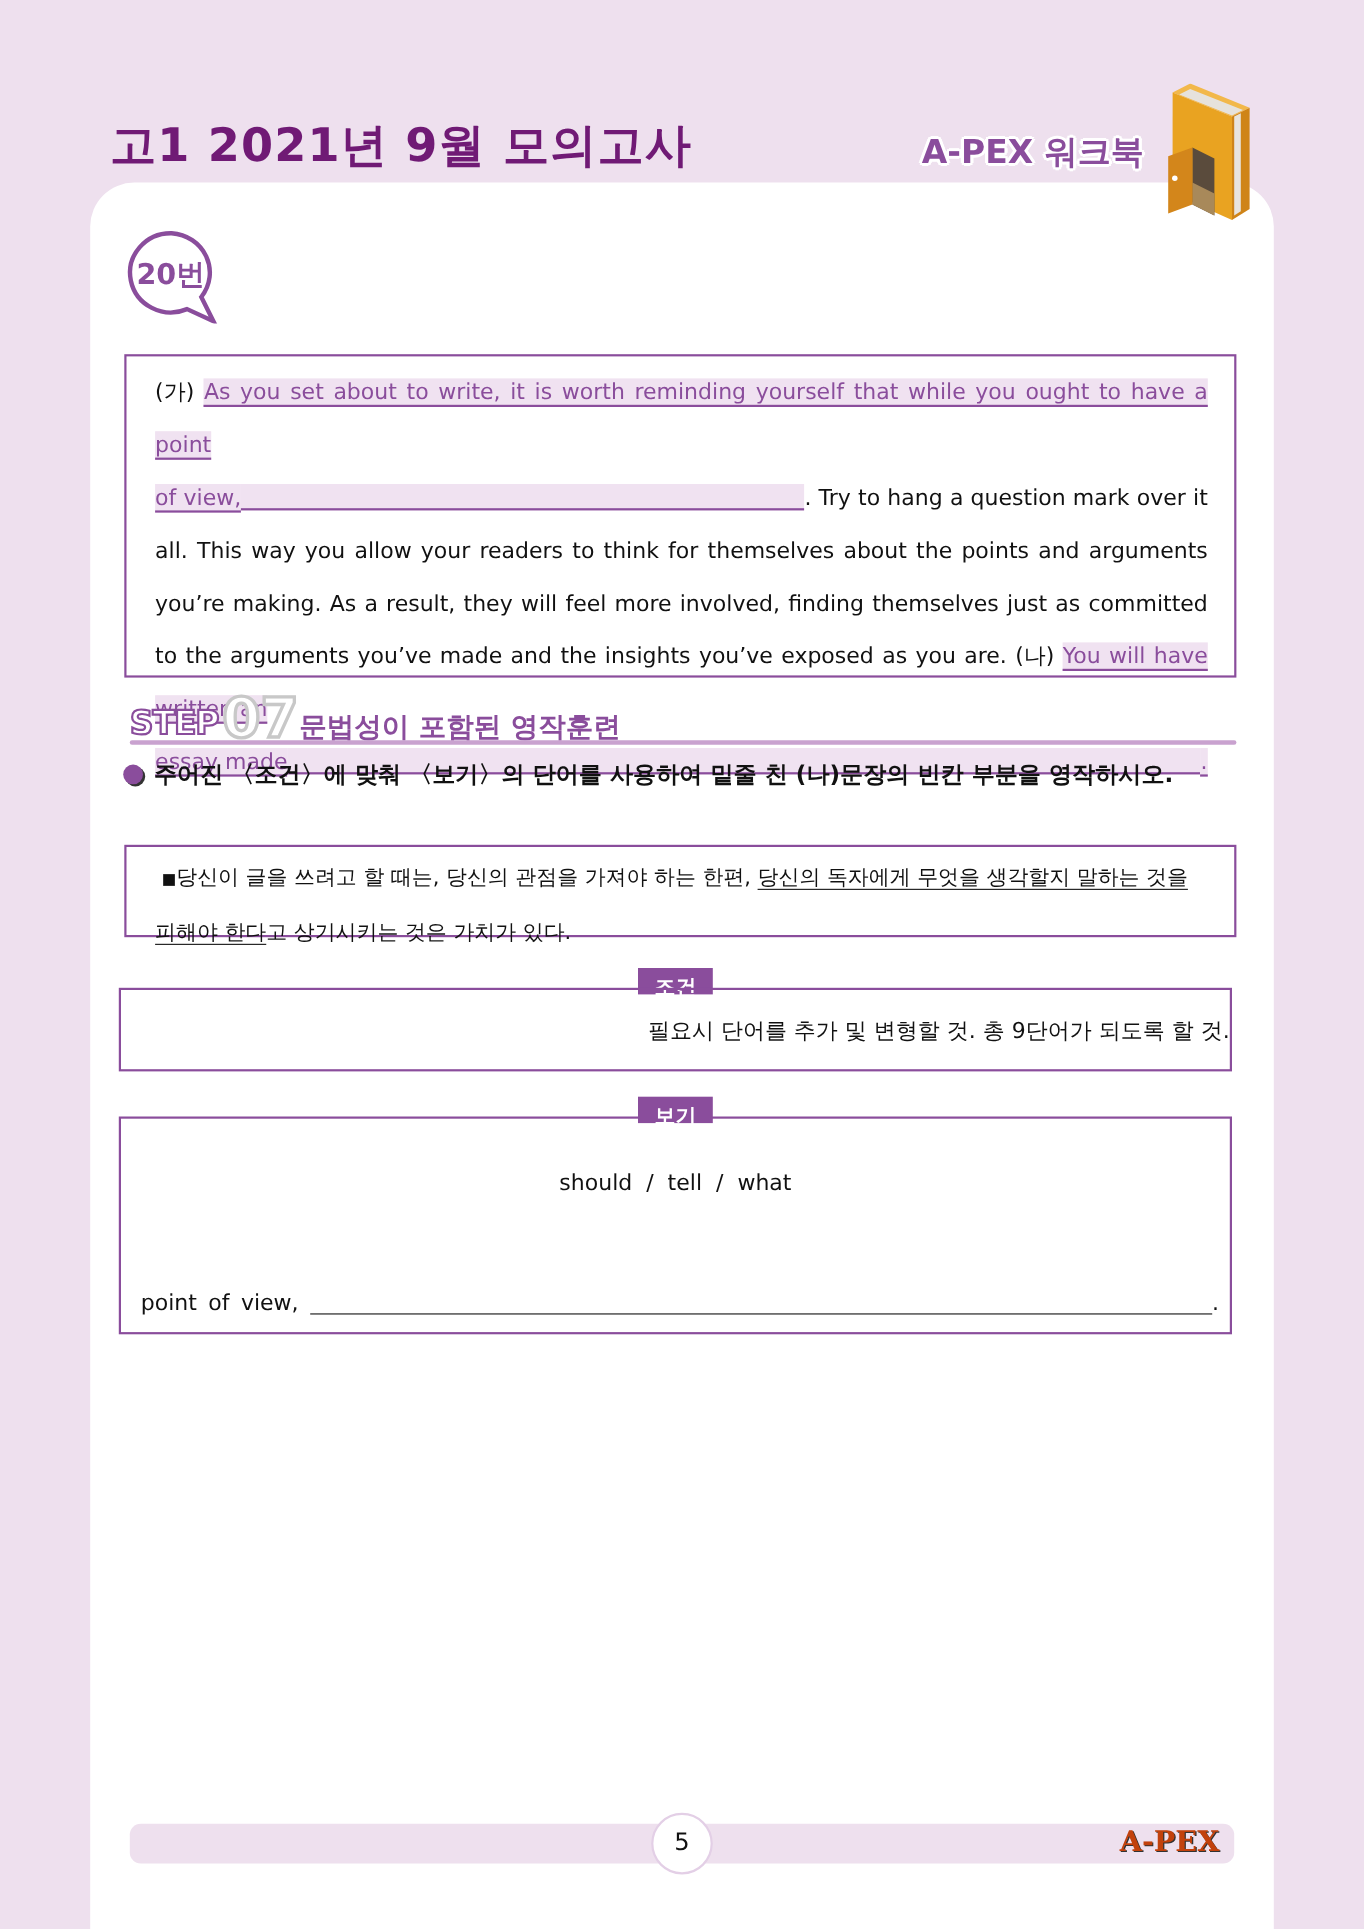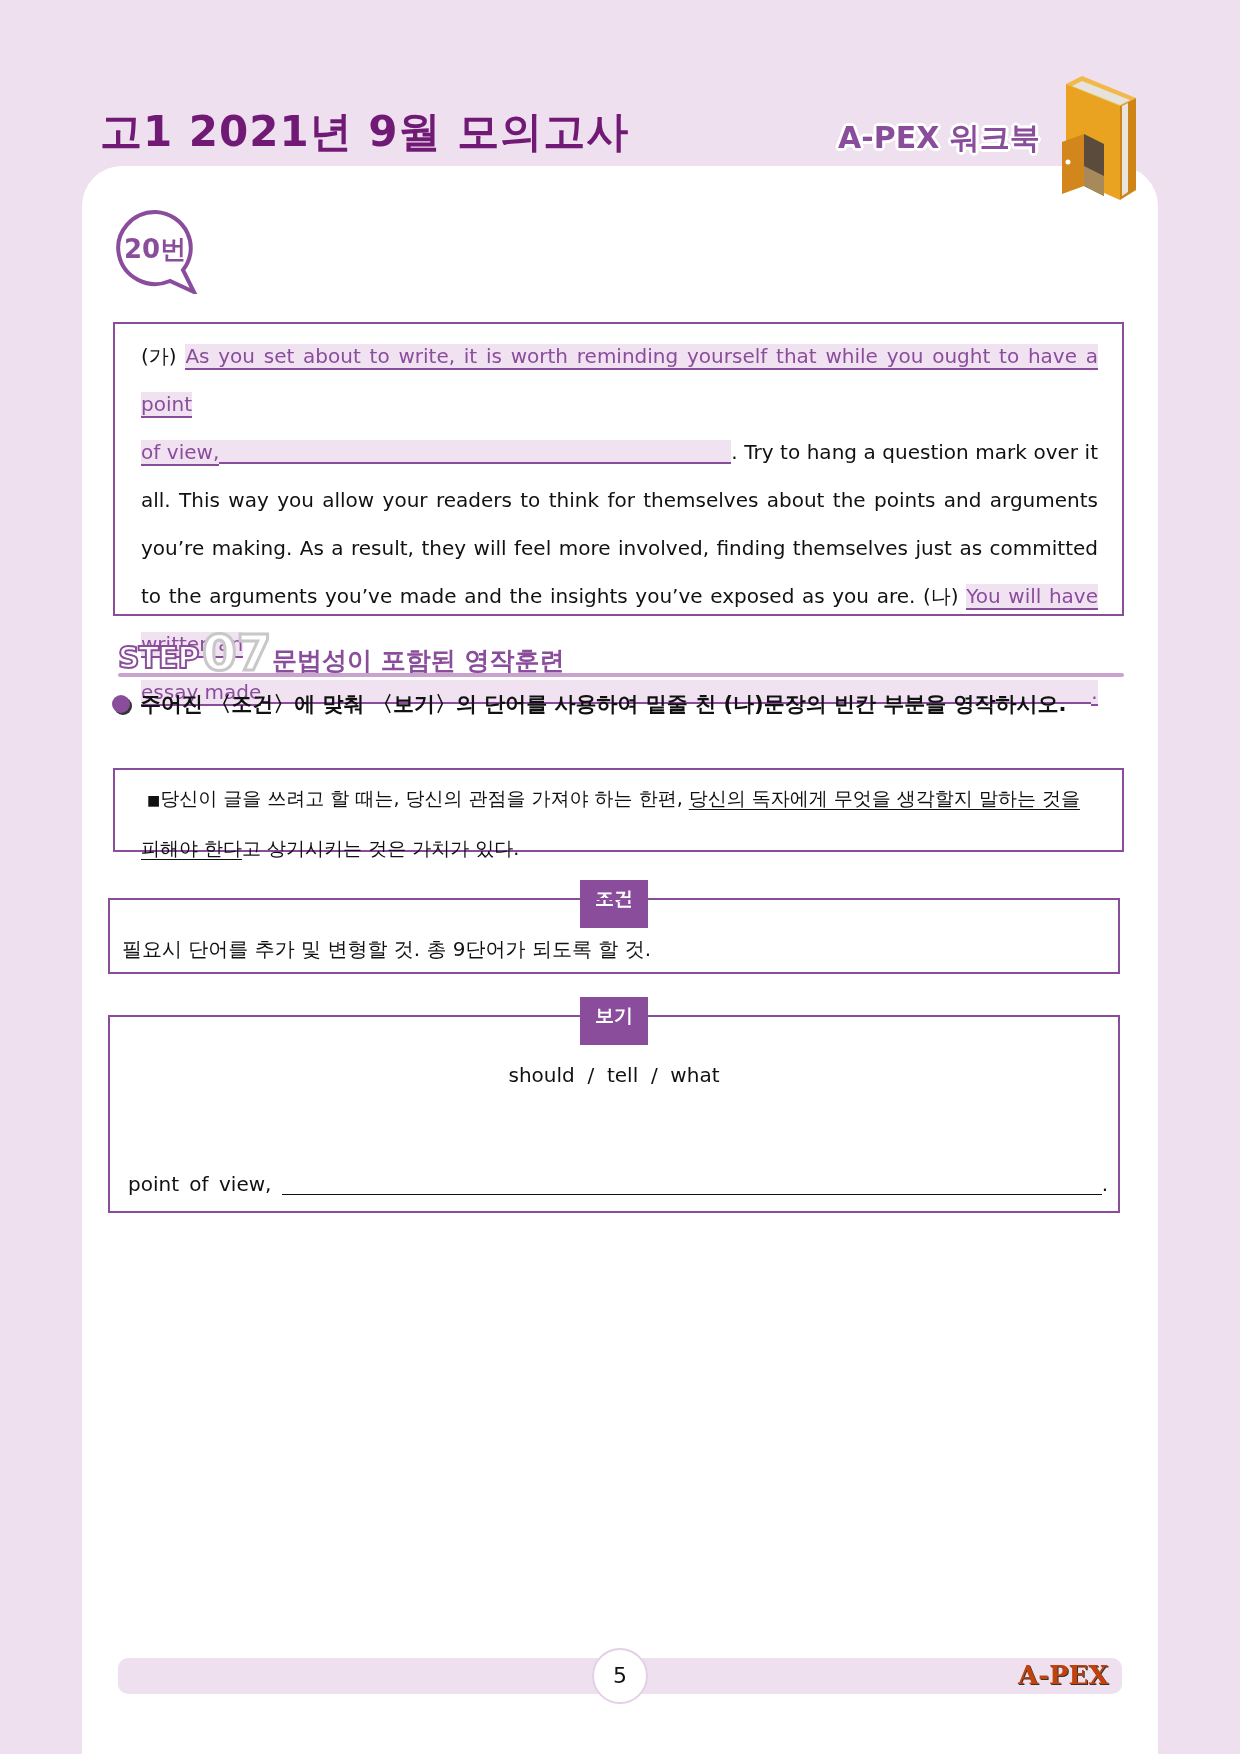--- a/index.html
+++ b/index.html
@@ -28,7 +28,7 @@
   .ul { text-decoration:underline; text-underline-offset:4px; }
   .cond-box { position:absolute; left:108px; top:898px; width:1012px; height:76px; border:2px solid #8a4d9c; box-sizing:border-box; }
   .cond-box p { margin:12px; text-align:left; font-size:20px; line-height:74px; }
-  .tag { position:absolute; background:#8a4d9c; color:#fff; font-size:19px; font-weight:bold; width:68px; height:48px; line-height:36px; text-align:center; }
+  .tag { position:absolute; background:#8a4d9c; color:#fff; font-size:19px; font-weight:bold; width:68px; height:24px; line-height:36px; text-align:center; }
   .ex-box { position:absolute; left:108px; top:1015px; width:1012px; height:198px; border:2px solid #8a4d9c; box-sizing:border-box; }
   .words { position:absolute; left:0; width:100%; top:46px; text-align:center; font-size:20px; }
   .ans1 { position:absolute; left:18px; top:90px; font-size:20px; white-space:nowrap; word-spacing:4px; }

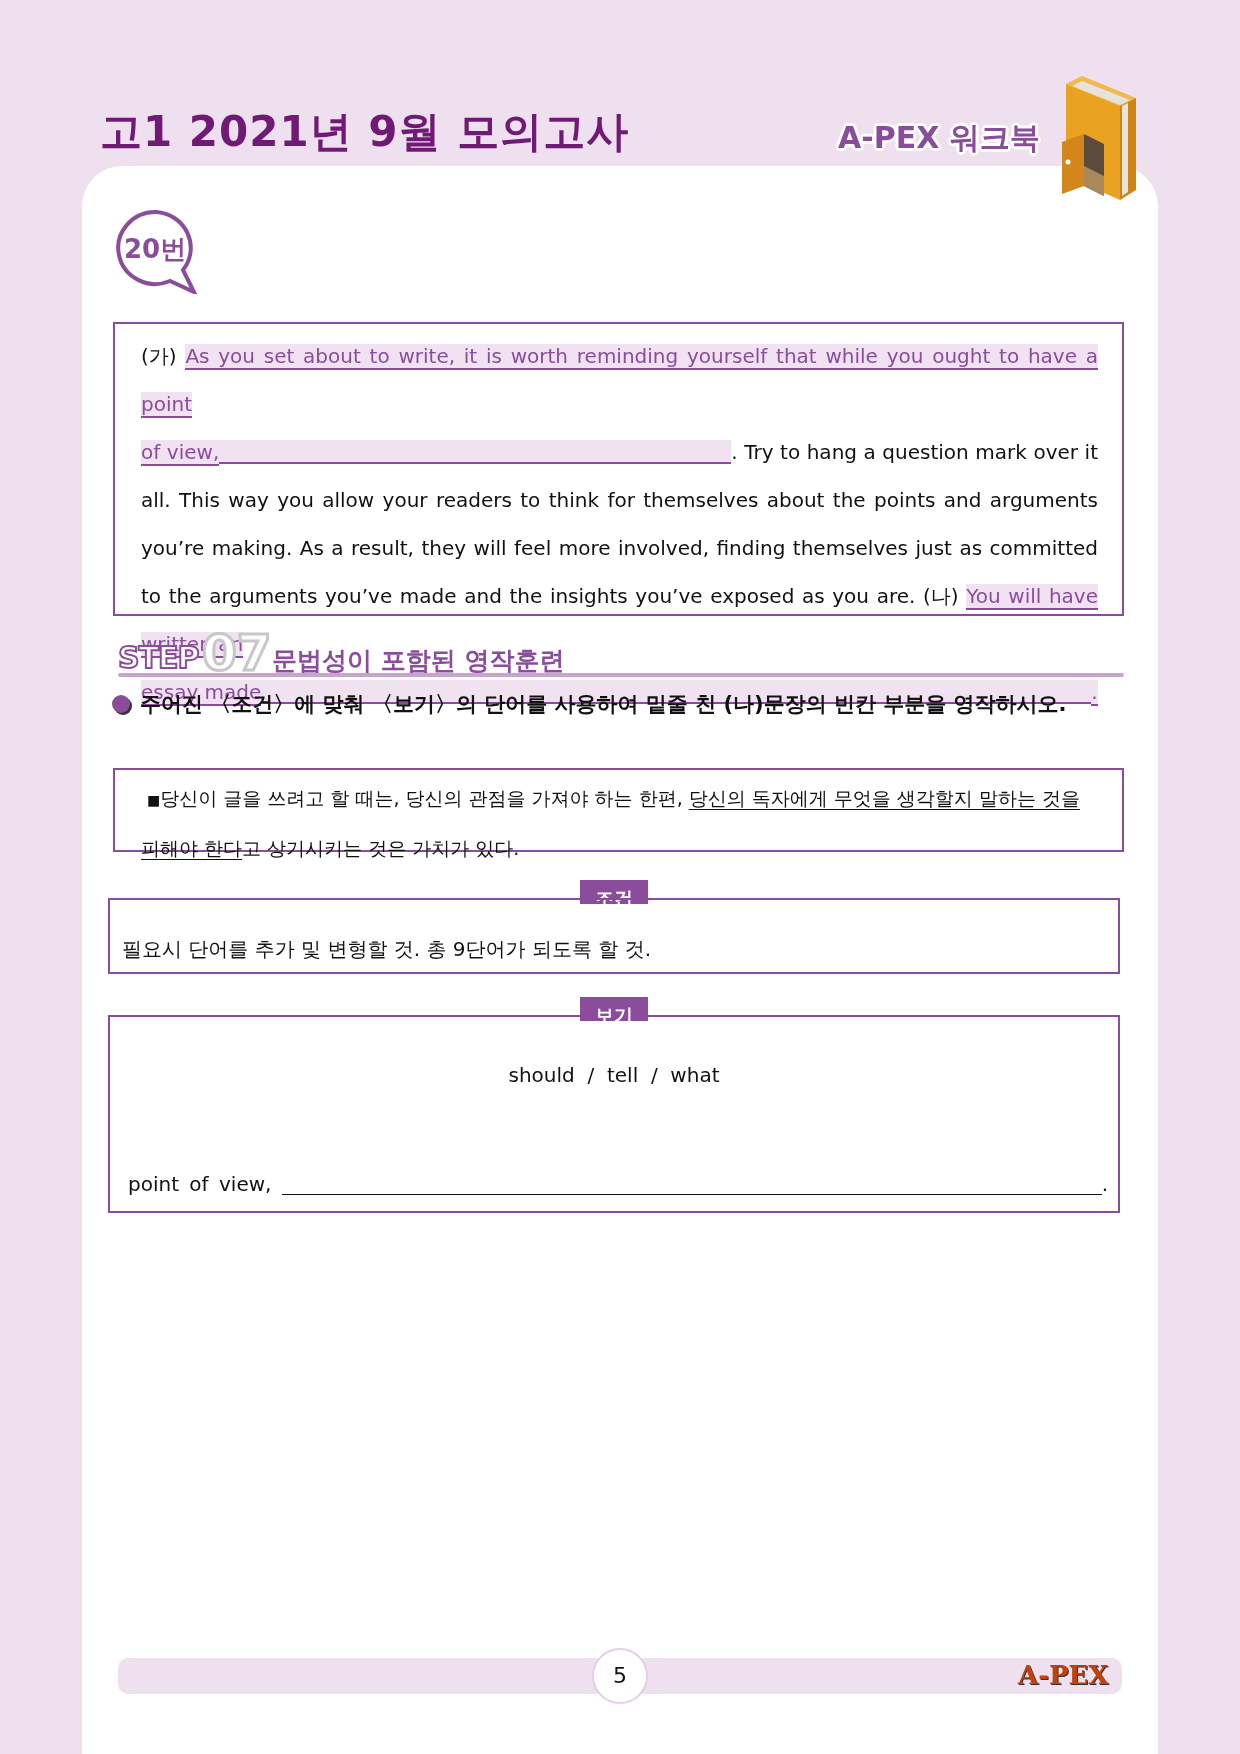--- a/index.html
+++ b/index.html
@@ -27,7 +27,7 @@
   .korean-box p { margin:0; font-size:19px; line-height:48px; text-align:justify; }
   .ul { text-decoration:underline; text-underline-offset:4px; }
   .cond-box { position:absolute; left:108px; top:898px; width:1012px; height:76px; border:2px solid #8a4d9c; box-sizing:border-box; }
-  .cond-box p { margin:12px; text-align:left; font-size:20px; line-height:74px; }
+  .cond-box p { margin:0; text-align:right; font-size:20px; line-height:74px;padding-left:40px; }
   .tag { position:absolute; background:#8a4d9c; color:#fff; font-size:19px; font-weight:bold; width:68px; height:24px; line-height:36px; text-align:center; }
   .ex-box { position:absolute; left:108px; top:1015px; width:1012px; height:198px; border:2px solid #8a4d9c; box-sizing:border-box; }
   .words { position:absolute; left:0; width:100%; top:46px; text-align:center; font-size:20px; }

